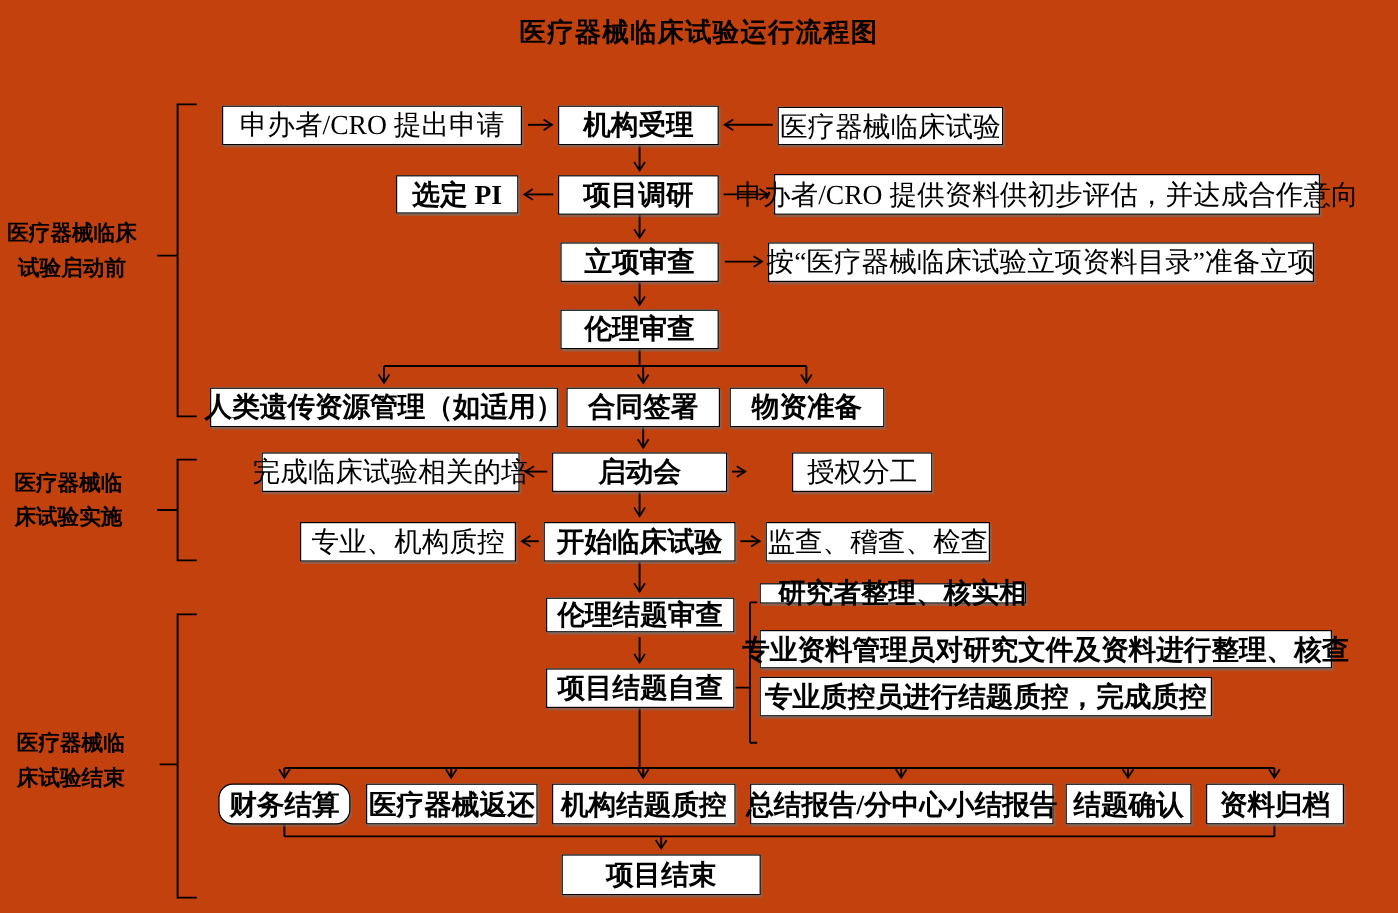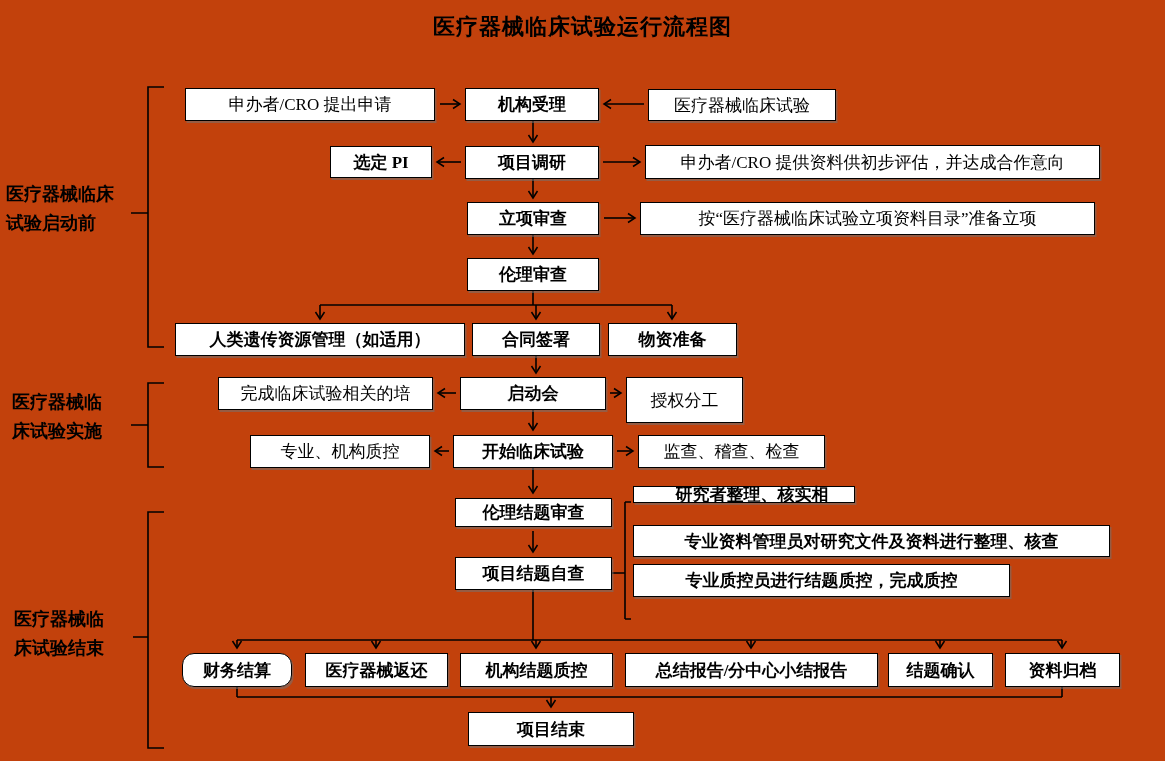--- a/index.html
+++ b/index.html
@@ -25,7 +25,7 @@
     border:1.7px solid #000;
     box-shadow:1.5px 2px 0 rgba(115,115,115,.55);
     display:flex;align-items:center;justify-content:center;
-    font-size:17px;line-height:1;white-space:nowrap;
+    font-size:23px;line-height:1;white-space:nowrap;
   }
   .node.b{font-weight:bold;}
   .stage{

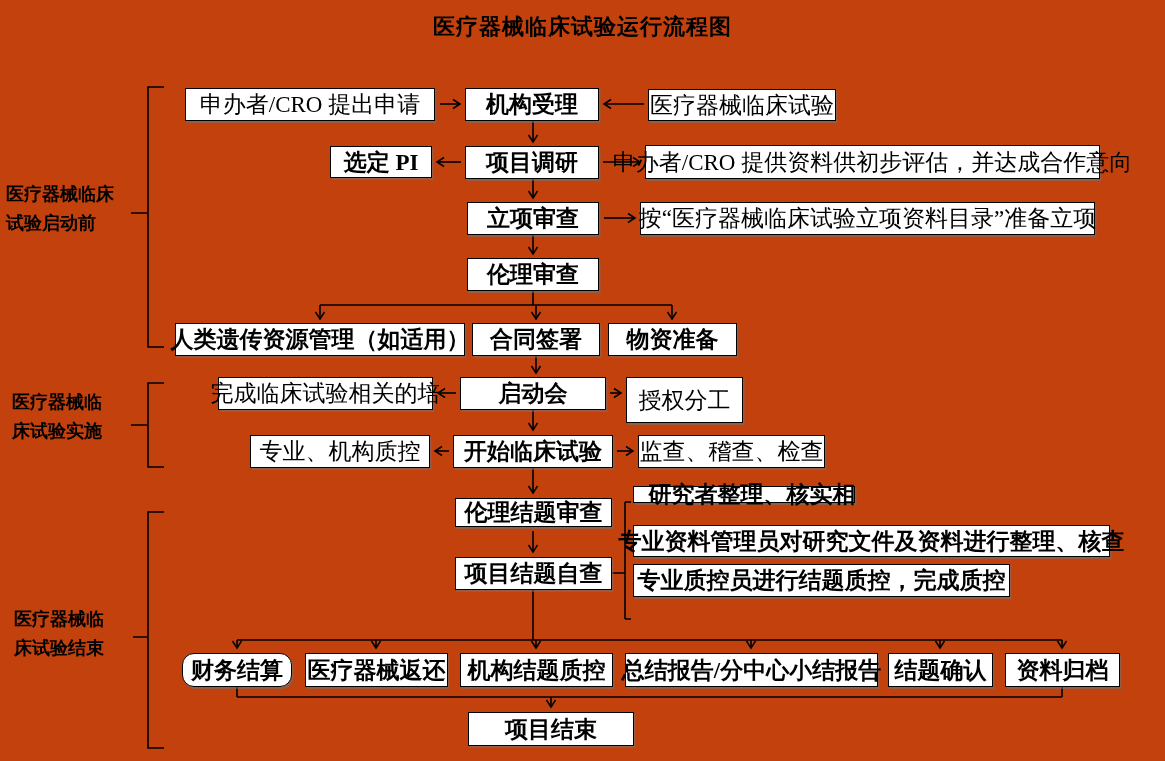--- a/index.html
+++ b/index.html
@@ -32,6 +32,7 @@
     position:absolute;z-index:2;
     font-size:18px;font-weight:bold;line-height:29px;
     white-space:nowrap;
+    text-align:center;
   }
 </style>
 </head>

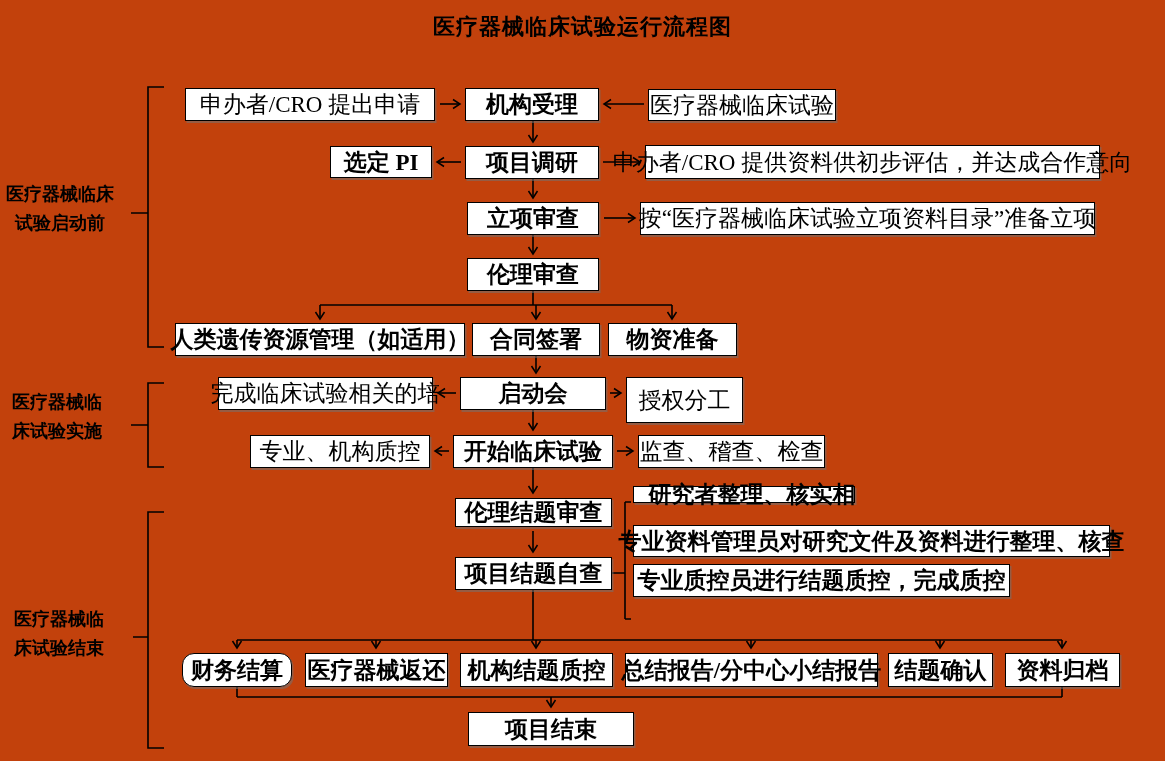--- a/index.html
+++ b/index.html
@@ -132,7 +132,7 @@
 
   <div class="node" style="left:218px;top:377px;width:215px;height:33px;">完成临床试验相关的培</div>
   <div class="node b" style="left:460px;top:377px;width:146px;height:33px;">启动会</div>
-  <div class="node" style="left:626px;top:377px;width:117px;height:46px;">授权分工</div>
+  <div class="node" style="left:660px;top:377px;width:117px;height:33px;">授权分工</div>
 
   <div class="node" style="left:250px;top:435px;width:180px;height:33px;">专业、机构质控</div>
   <div class="node b" style="left:453px;top:435px;width:160px;height:33px;">开始临床试验</div>

